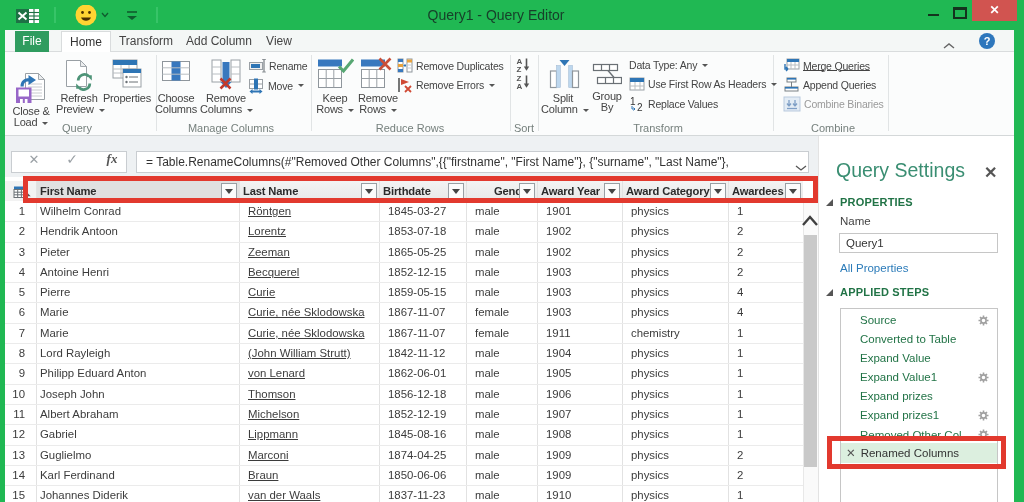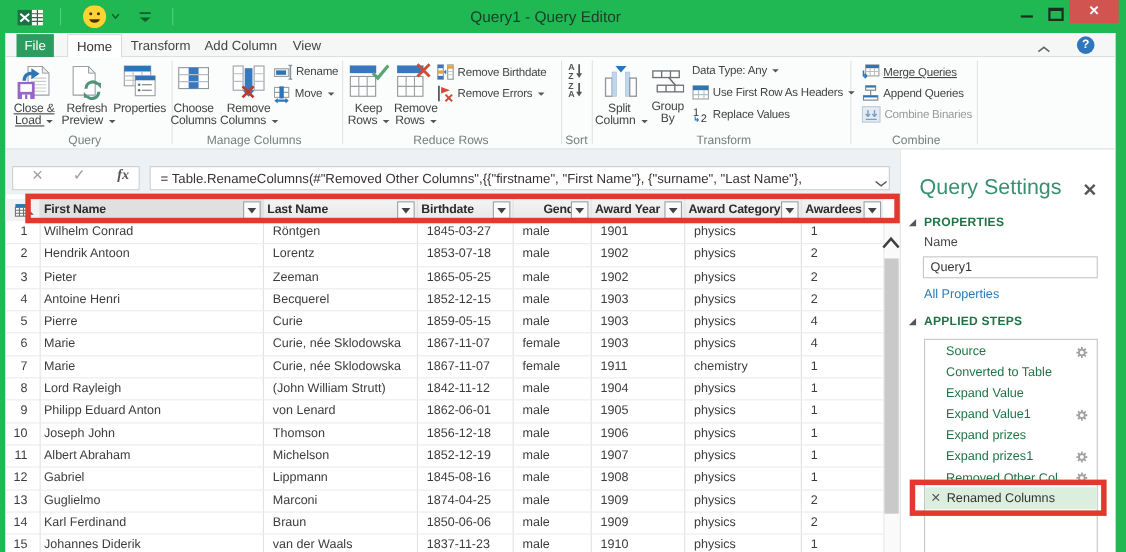--- a/index.html
+++ b/index.html
@@ -261,7 +261,7 @@
  <line x1="10" y1="7" x2="15" y2="7" stroke="#c6cacd"></line>
       <line x1="10" y1="10" x2="15" y2="10" stroke="#c6cacd"></line>
  <path d="M9 7.5 h-2 m1.5 -1.5 l-1.5 1.5 1.5 1.5" stroke="#2E75B5" fill="none"></path>
-</svg><span class="t">Remove Birthdate</span></div>
+</svg><span class="t">Remove Duplicates</span></div>
 <div class="smallbtn abs" style="left:397px;top:77px;">
 <svg width="16" height="16" viewBox="0 0 16 16">
  <line x1="2" y1="1" x2="2" y2="15" stroke="#555" stroke-width="1.6"></line>

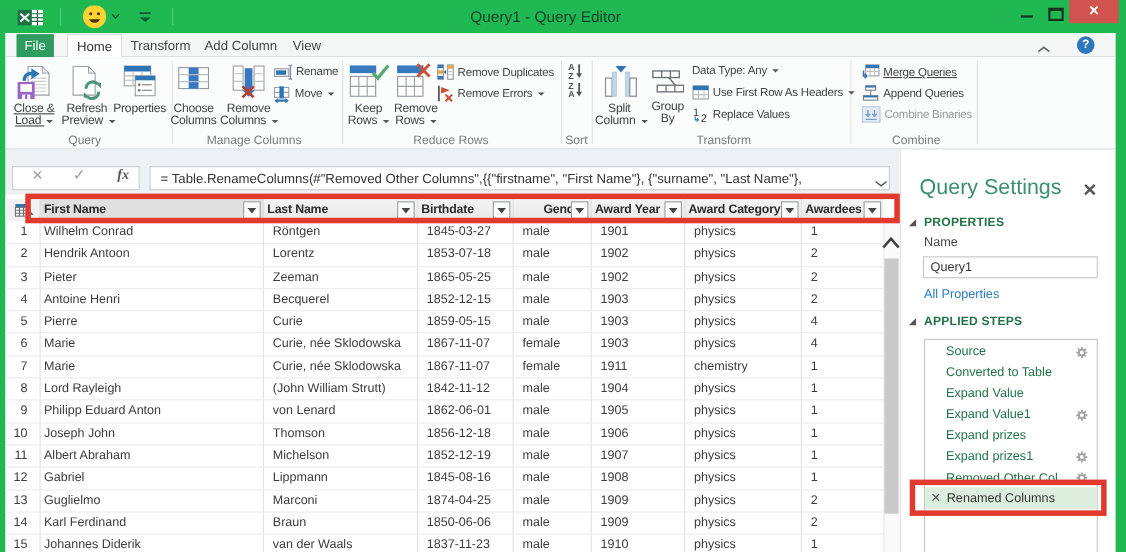--- a/index.html
+++ b/index.html
@@ -140,7 +140,7 @@
 <div class="glabel abs" style="left:618px;top:122px;width:80px;">Transform</div>
 <div class="glabel abs" style="left:803px;top:122px;width:60px;">Combine</div>
 
-<div class="bigbtn abs" style="left:6px;top:57px;width:50px;text-decoration:underline;">
+<div class="bigbtn abs" style="left:6px;top:70px;width:50px;">
 <svg width="34" height="34" viewBox="0 0 34 34">
  <path d="M11.5 3.5 H24.5 L30.5 9.5 V29.5 H11.5 Z" fill="#fff" stroke="#9aa0a5"></path>
  <path d="M24.5 3.5 V9.5 H30.5 Z" fill="#eceeef" stroke="#9aa0a5" stroke-width=".9"></path>

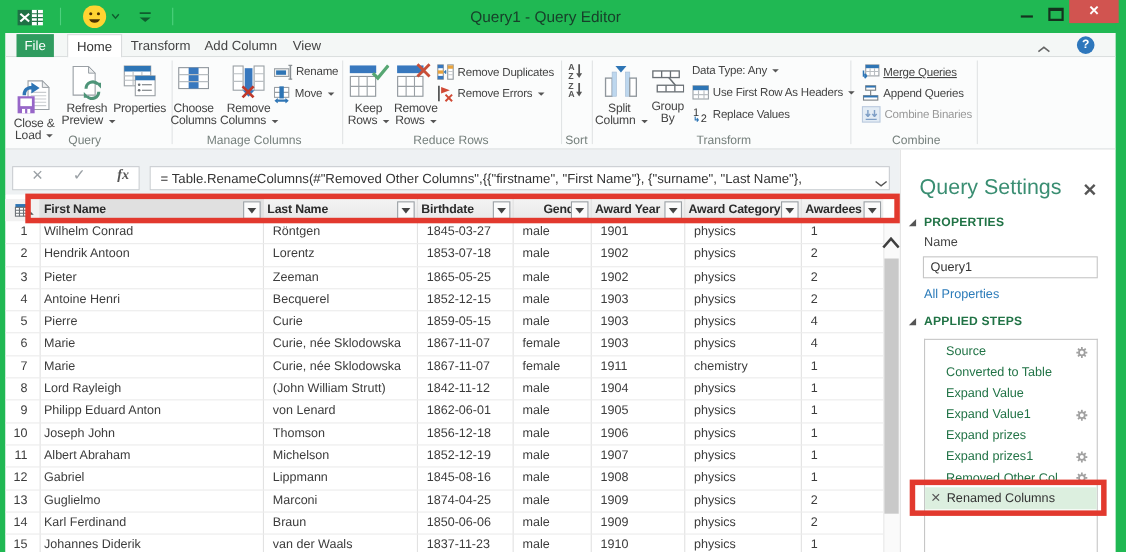--- a/index.html
+++ b/index.html
@@ -54,7 +54,7 @@
   .trow{position:relative;width:798px;height:20.3px;border-bottom:1px solid #ebebeb;box-sizing:border-box;}
   .trow span{position:absolute;top:0;height:20.3px;line-height:18.8px;font-size:11.4px;color:#3c3c3c;white-space:nowrap;}
   .rn{width:20px;text-align:right;color:#757575;}
-  .c1{left:35px;}.c2{left:243px;}.c3{left:383px;}.c4{left:470px;}.c5{left:541px;}.c6{left:626px;}.c7{left:732px;}
+  .c1{left:35px;}.c2{left:243px;text-decoration:underline;}.c3{left:383px;}.c4{left:470px;}.c5{left:541px;}.c6{left:626px;}.c7{left:732px;}
   
   #sbar{left:803px;top:203px;width:15px;height:299px;background:#fafafa;border-left:1px solid #e8e8e8;box-sizing:border-box;}
   #sthumb{left:804px;top:235px;width:13px;height:232px;background:#c9c9c9;}

